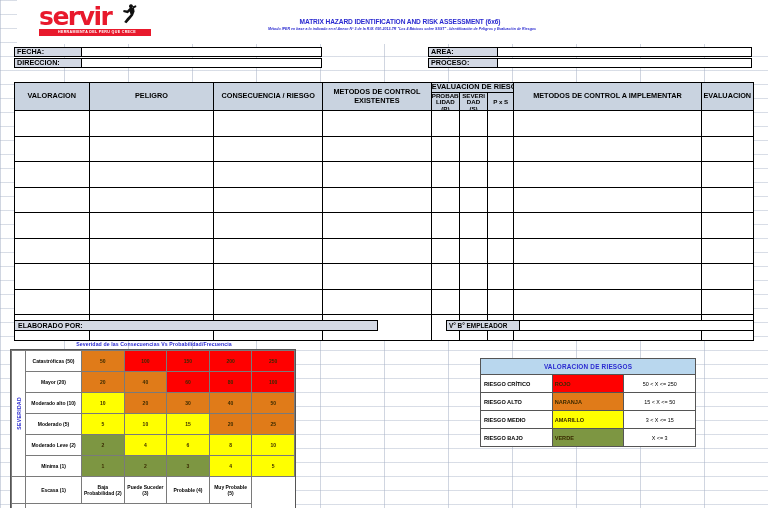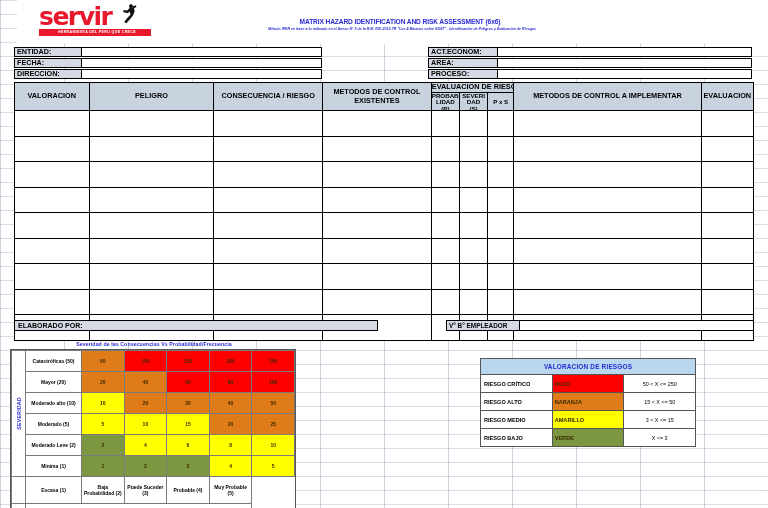--- a/index.html
+++ b/index.html
@@ -188,10 +188,6 @@
 </div>
 
 <div class="layer" id="form-left">
-  <div class="frow">
-    <div class="flabel">ENTIDAD:</div>
-    <div class="fbox"></div>
-  </div>
   <div class="frow">
     <div class="flabel">FECHA:</div>
     <div class="fbox"></div>

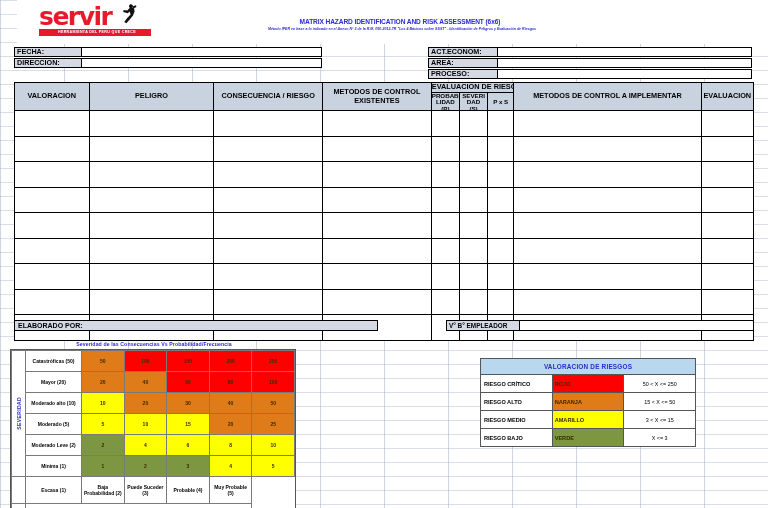--- a/index.html
+++ b/index.html
@@ -199,10 +199,6 @@
 </div>
 
 <div class="layer" id="form-right">
-  <div class="frow">
-    <div class="flabel">ACT.ECONOM:</div>
-    <div class="fbox"></div>
-  </div>
   <div class="frow">
     <div class="flabel">AREA:</div>
     <div class="fbox"></div>

